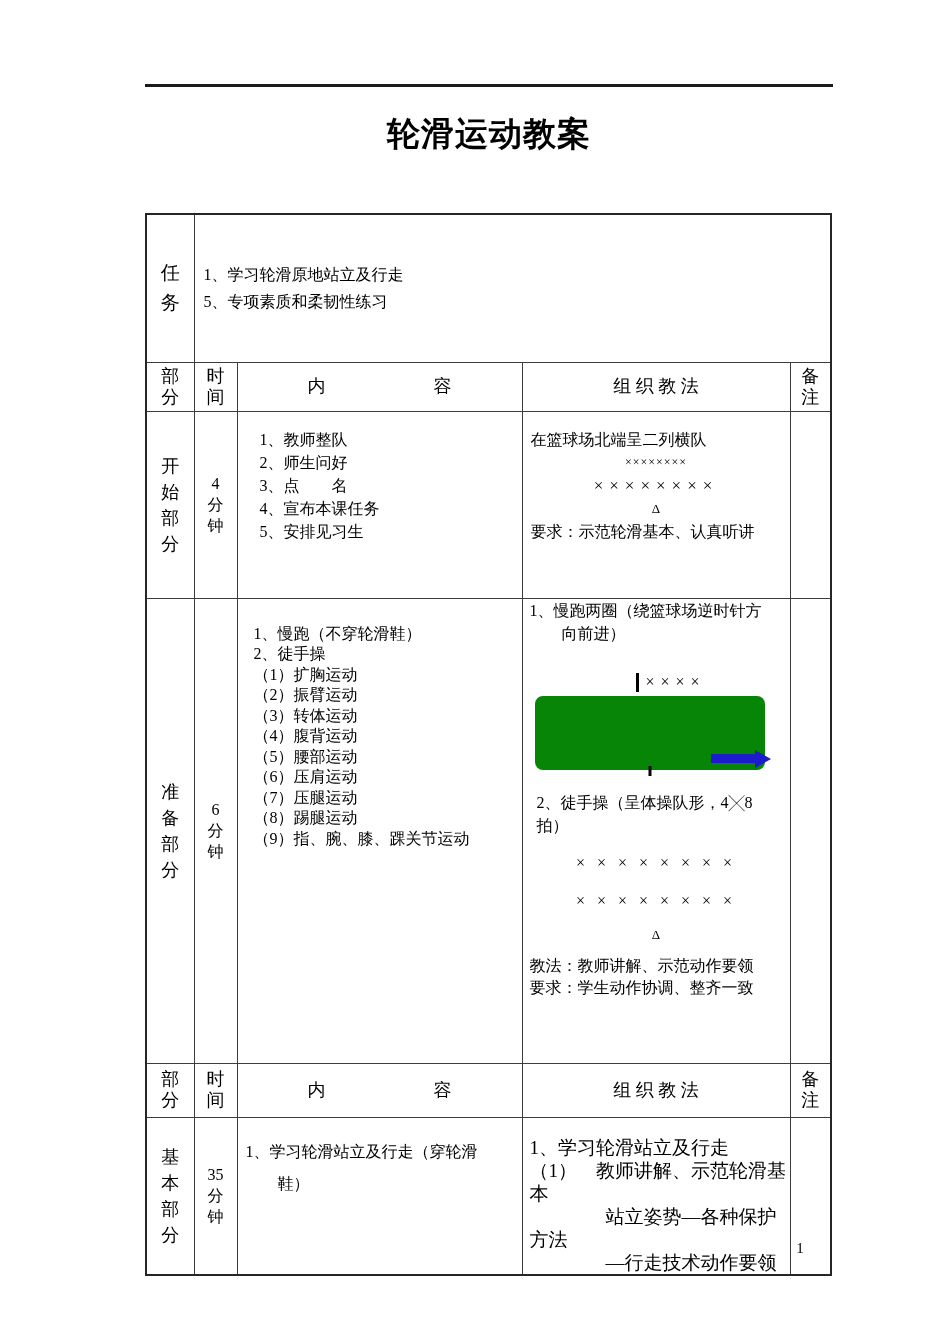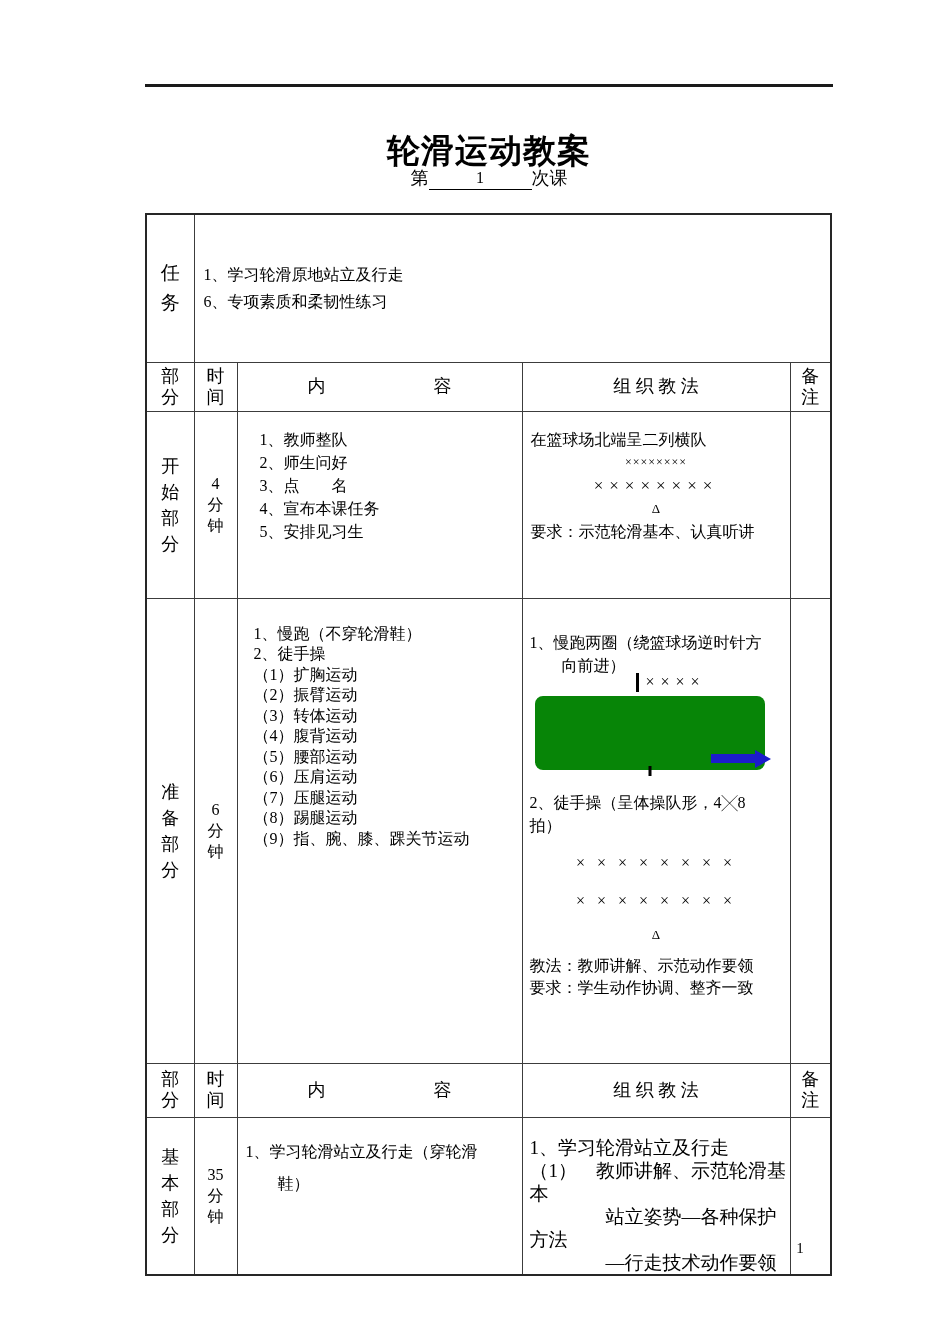--- a/index.html
+++ b/index.html
@@ -28,7 +28,6 @@
     font-weight: 900;
     font-size: 33px;
     letter-spacing: 1px;
-    margin-top: 17px;
   }
   .subtitle {
     position: absolute;

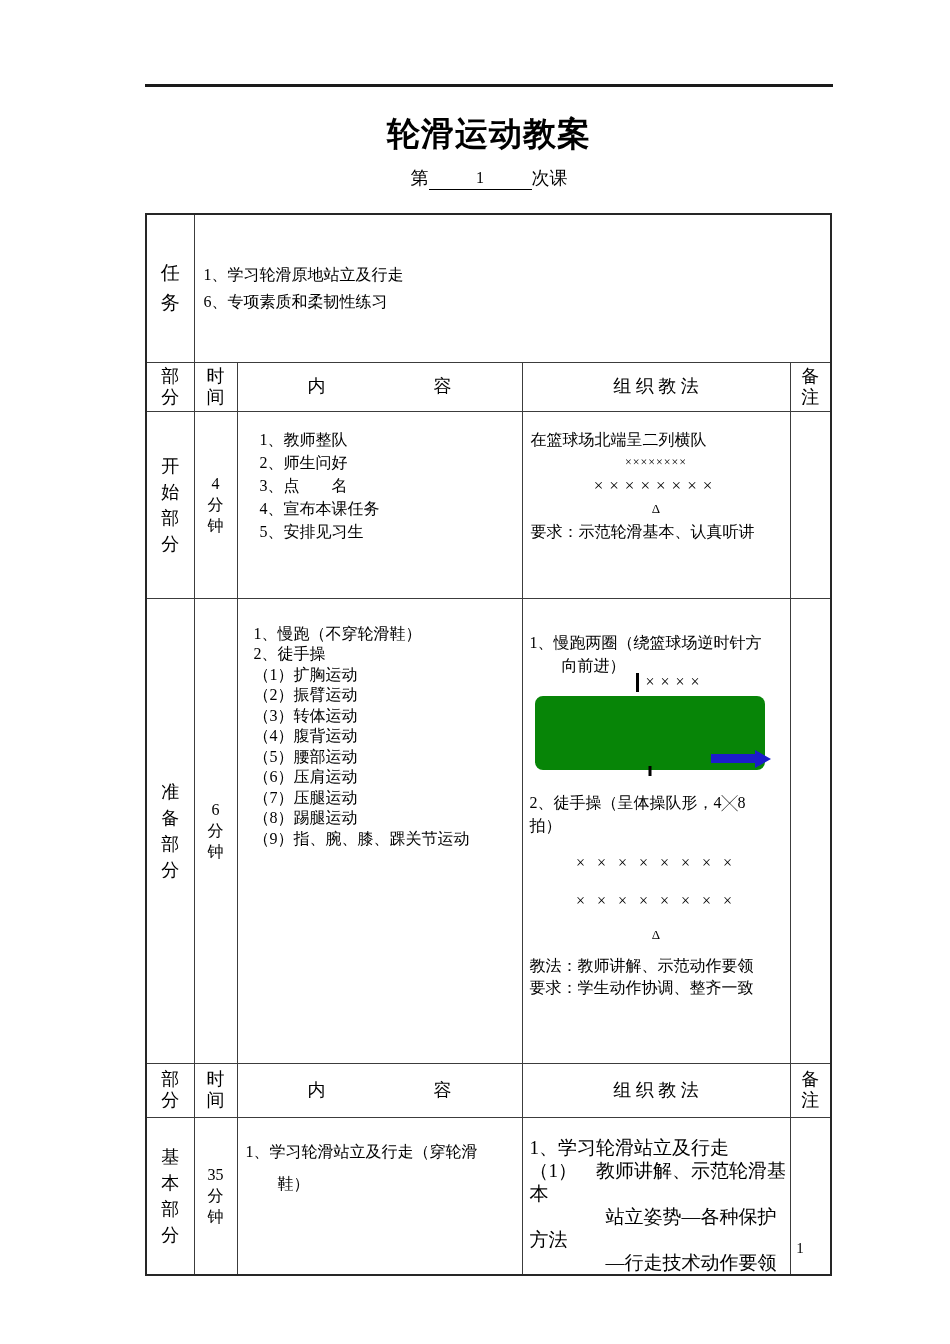--- a/index.html
+++ b/index.html
@@ -160,9 +160,6 @@
 
   <h1 class="title">轮滑运动教案</h1>
 
-  <div class="subtitle">
-    <span>第</span><span class="blank">1</span><span>次课</span>
-  </div>
 
   <table class="main">
     <colgroup>

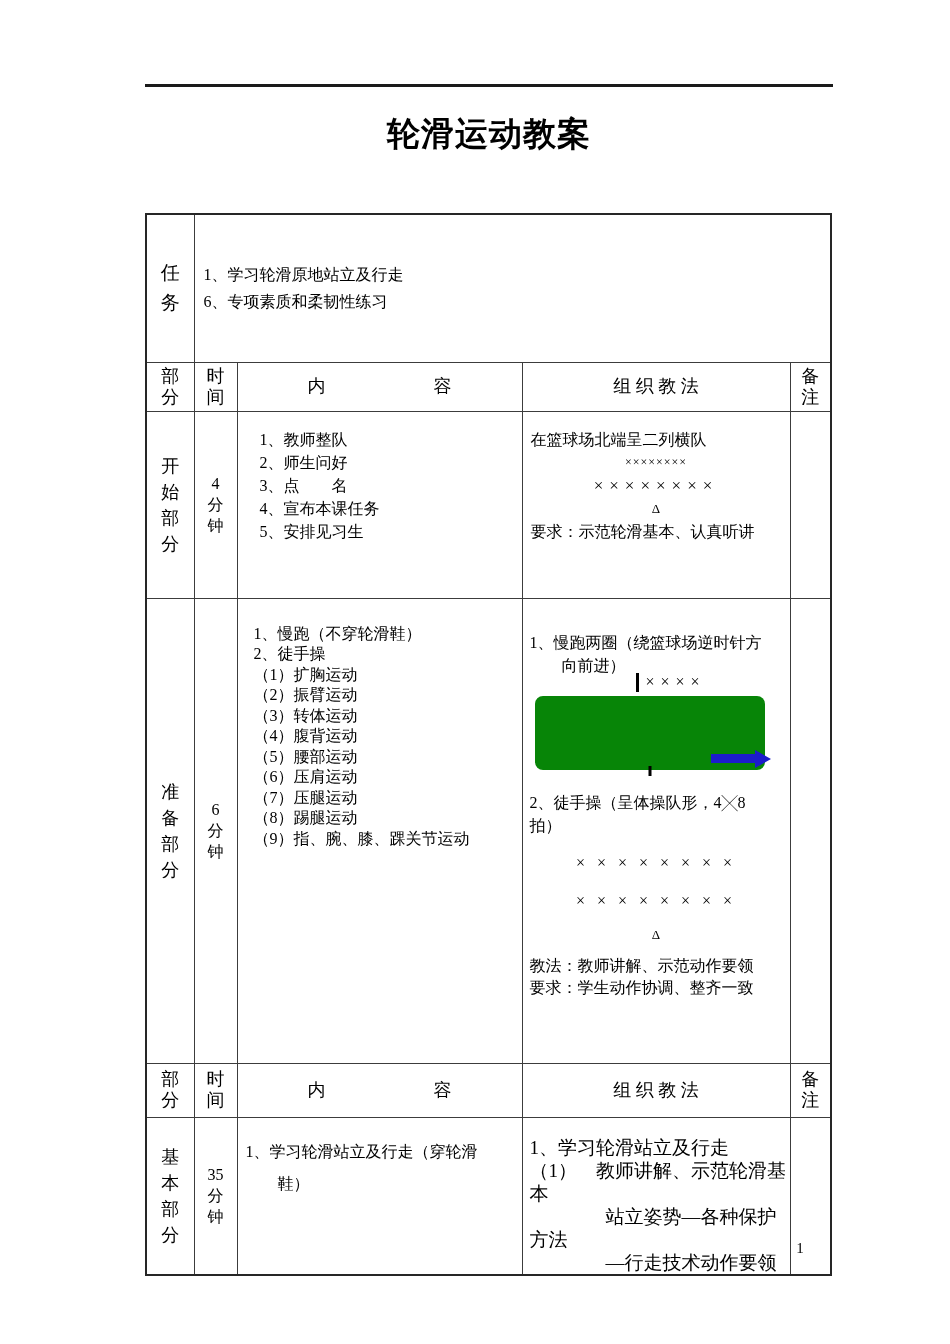--- a/index.html
+++ b/index.html
@@ -175,7 +175,7 @@
       <td class="vlabel task-label">任
 务</td>
       <td colspan="4" class="task-content">1、学习轮滑原地站立及行走
-6、专项素质和柔韧性练习</td>
+5、专项素质和柔韧性练习</td>
     </tr>
 
     <tr style="height:49px">

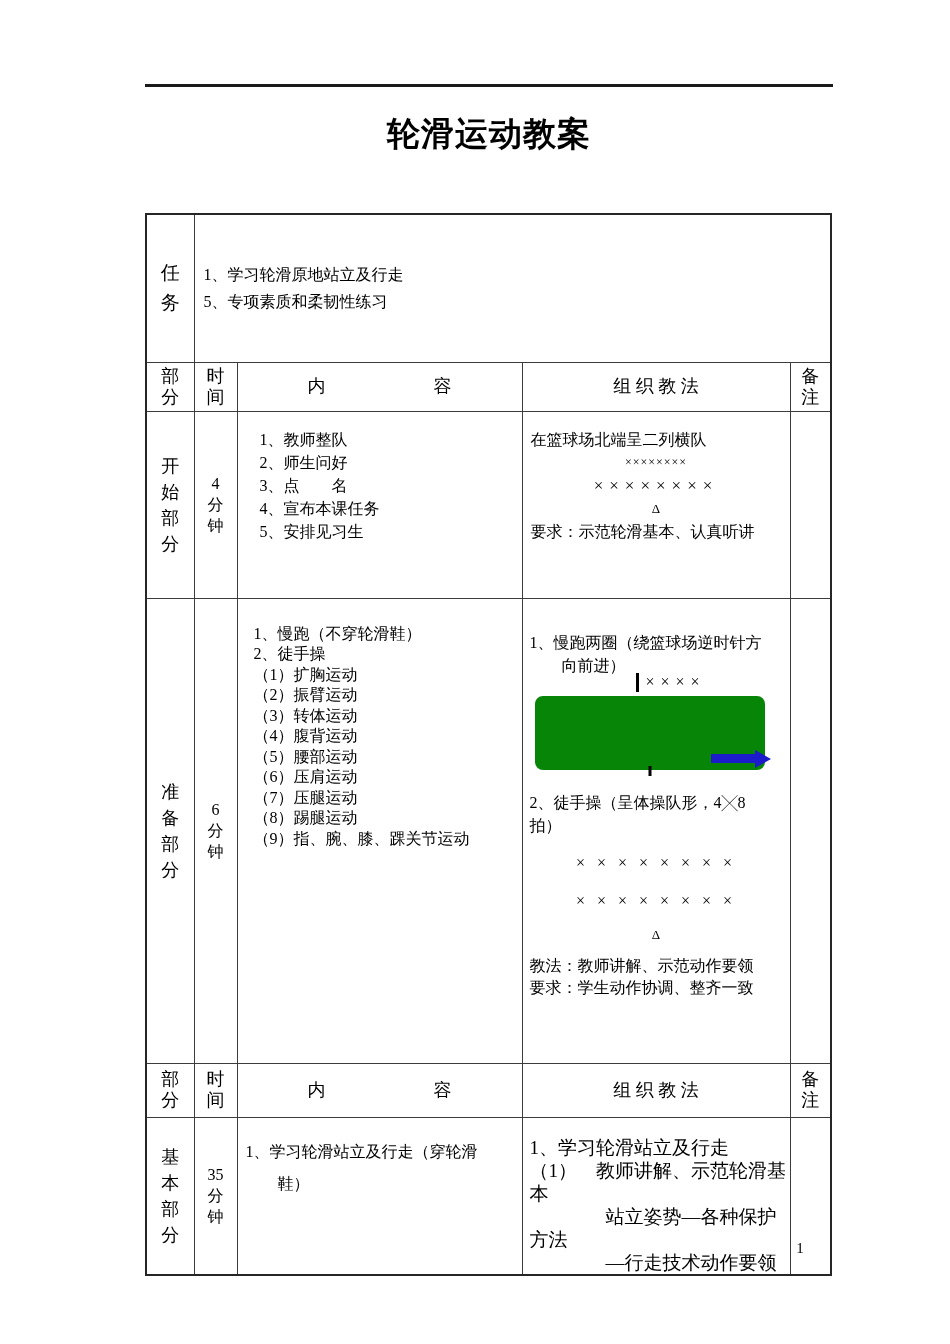--- a/index.html
+++ b/index.html
@@ -107,7 +107,7 @@
   
   .prep-org { position: relative; font-size: 16px; }
   .prep-org .p-abs { position: absolute; left: 7px; right: 7px; }
-  .prep-org .p1 { top: 32px;  line-height: 23px; white-space: pre-line; }
+  .prep-org .p1 { top: 0;  line-height: 23px; white-space: pre-line; }
   .prep-org .marker-row { top: 74px; left: 113px; right: auto; display: flex; align-items: center; }
   .prep-org .vbar { display: inline-block; width: 3px; height: 19px; background: #000; margin-right: 7px; }
   .prep-org .marker-x { font-size: 16px; letter-spacing: 6px; }

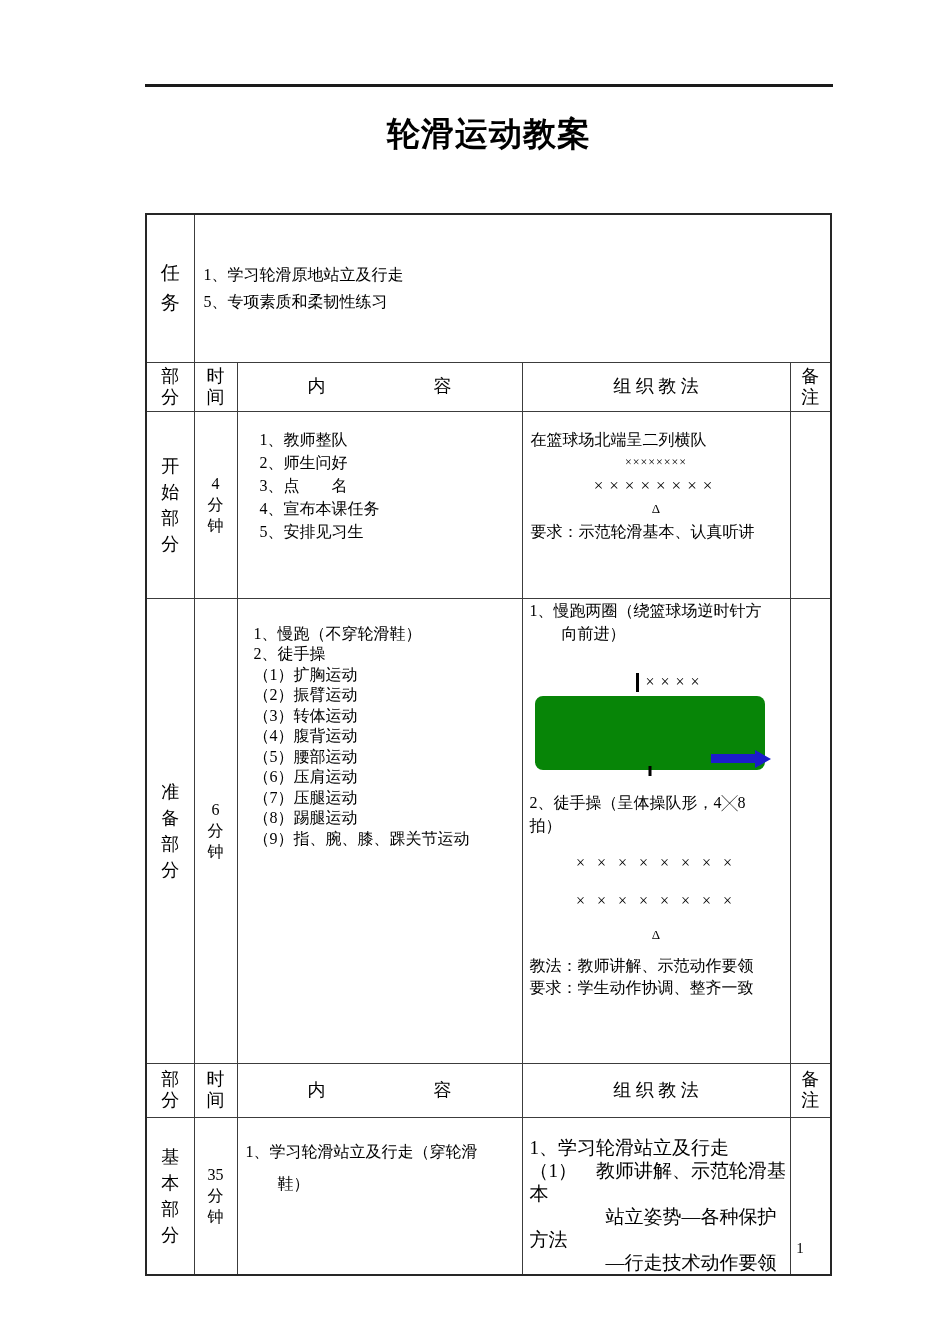--- a/index.html
+++ b/index.html
@@ -136,7 +136,7 @@
     border-bottom: 9px solid transparent;
     border-left: 16px solid #1c1ccc;
   }
-  .prep-org .p2 { top: 192px; line-height: 23px; white-space: pre-line; }
+  .prep-org .p2 { top: 192px; line-height: 23px; white-space: pre-line; margin-left: 7px; }
   .prep-org .xr1 { top: 252px; }
   .prep-org .xr2 { top: 290px; }
   .prep-org .dl  { top: 324px; }

